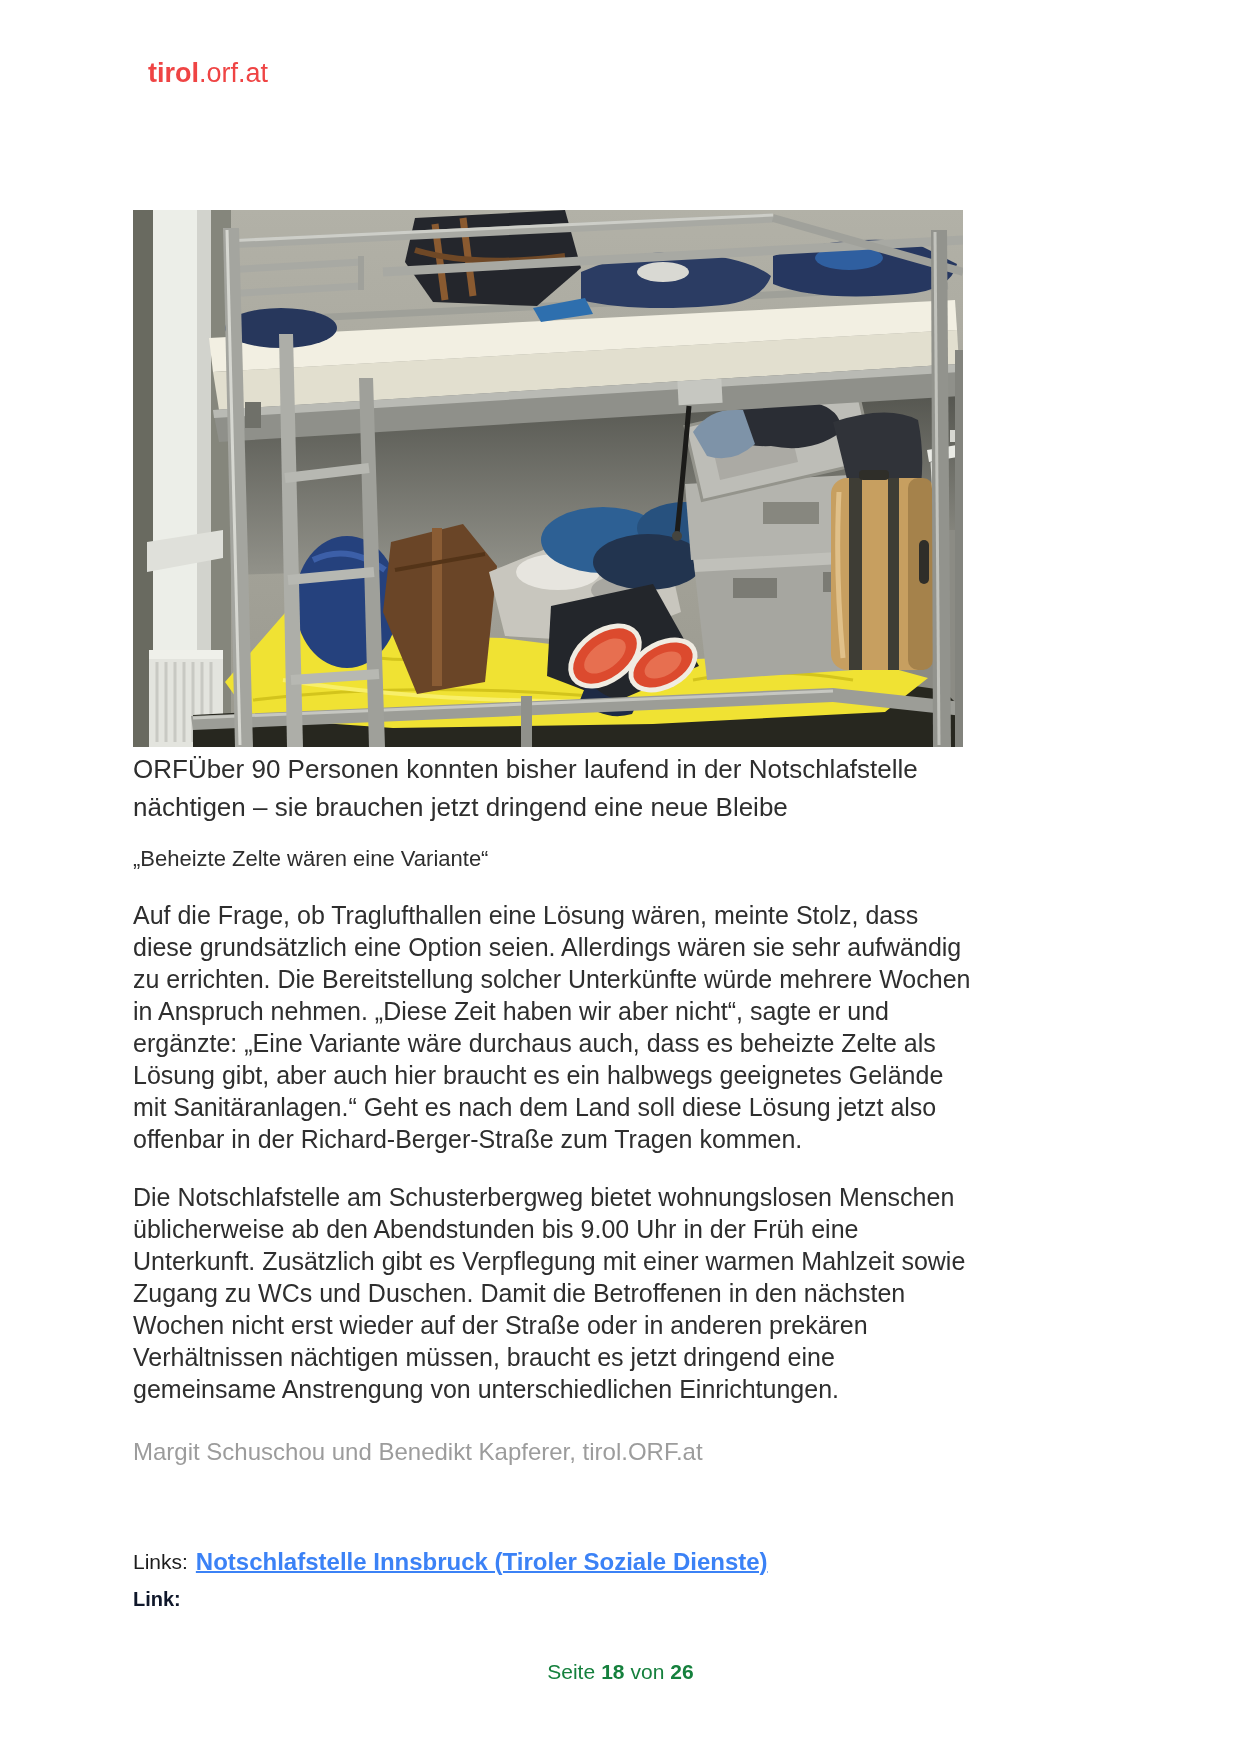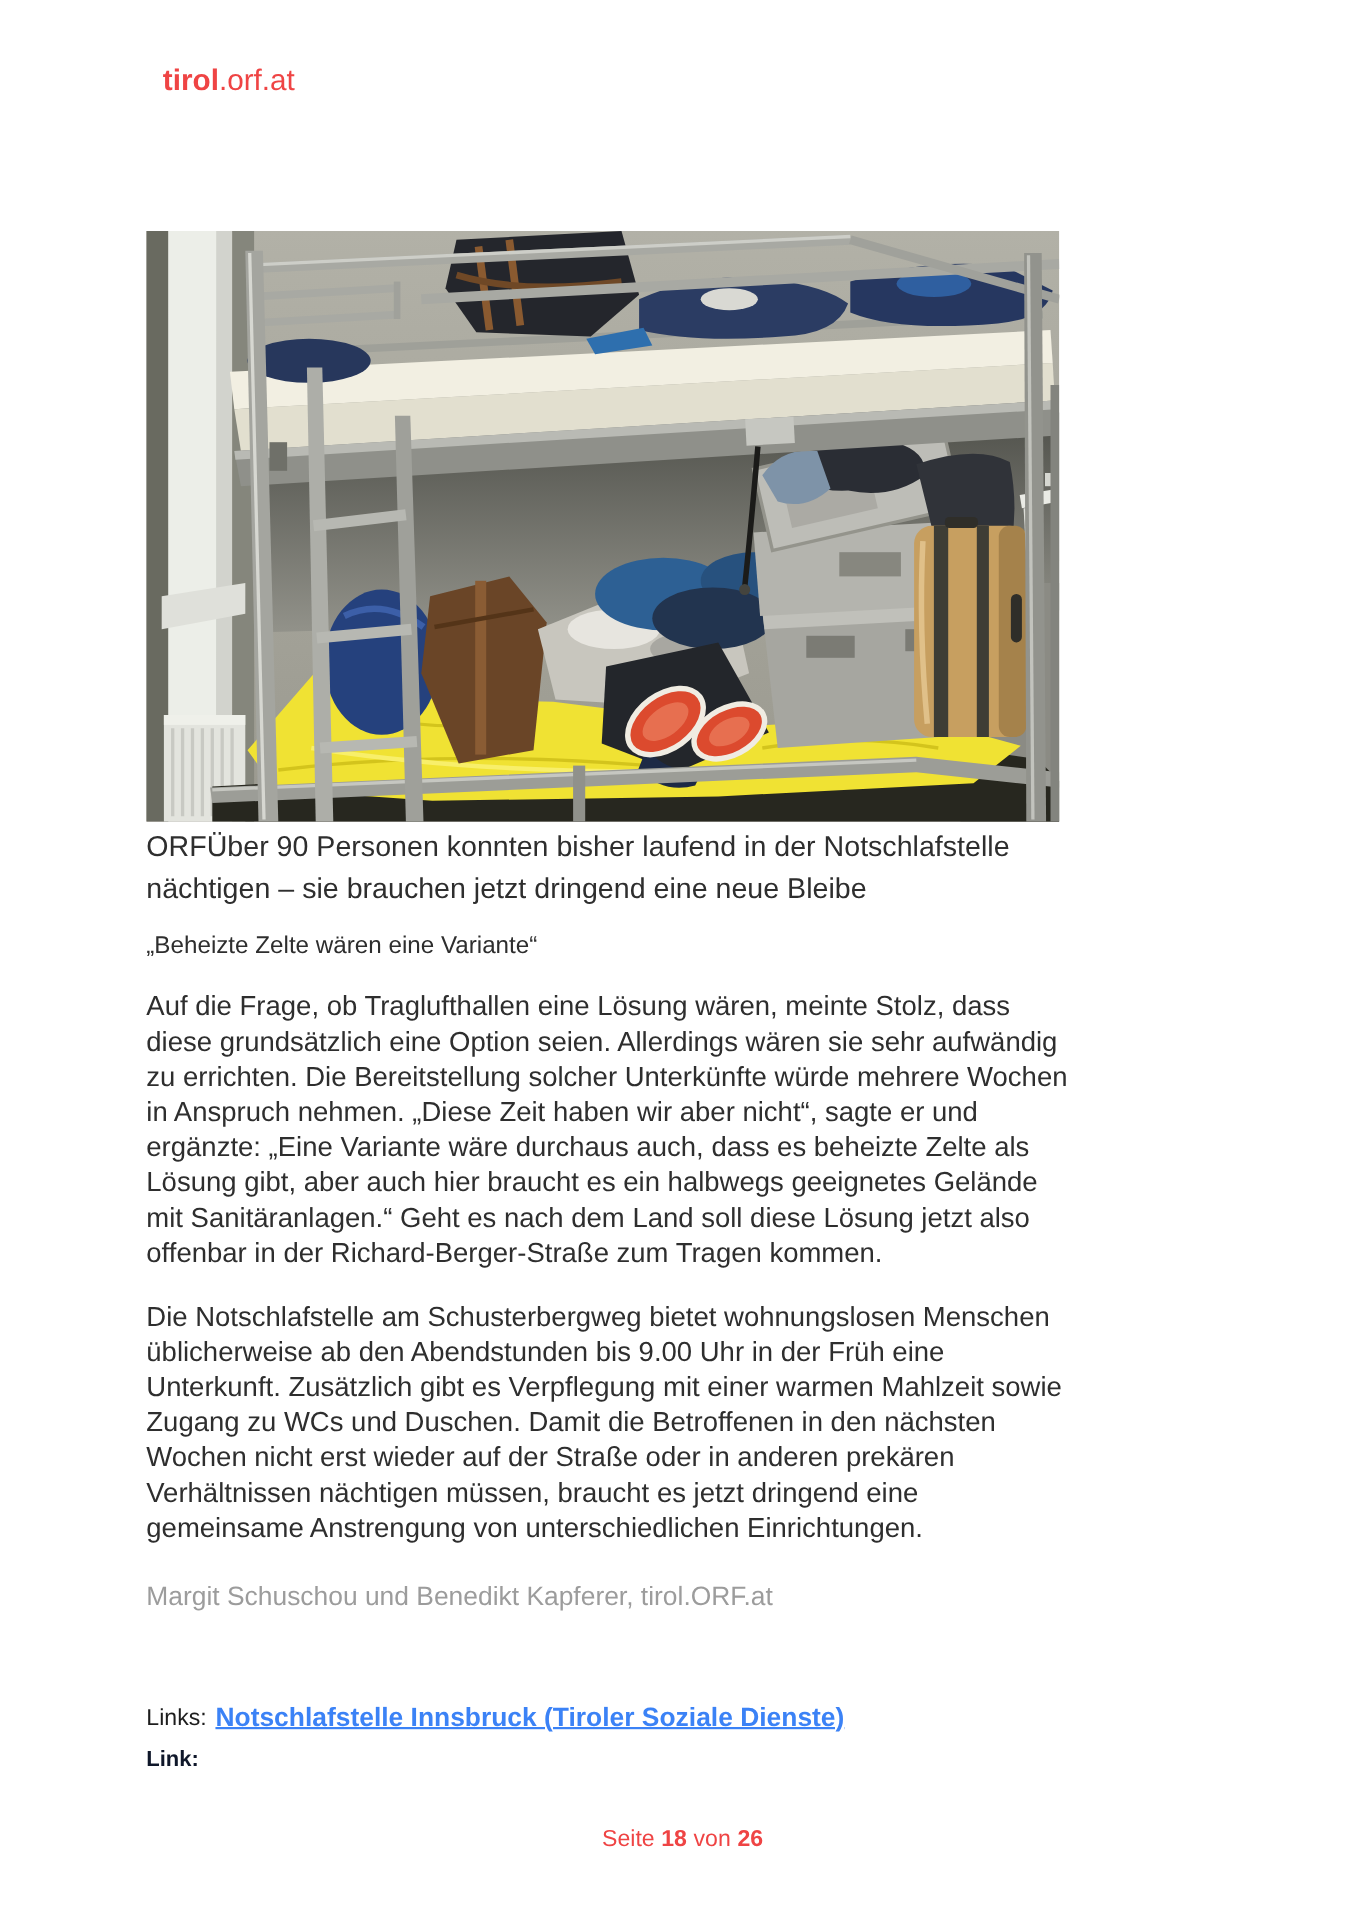--- a/index.html
+++ b/index.html
@@ -24,7 +24,7 @@
   .link-row{left:133px;top:1588px;display:flex;align-items:baseline;gap:8px;}
   .link-row .lbl{font-size:20px;font-weight:700;color:#0f172a;}
   .link-row a{font-size:20px;color:#1515e0;text-decoration:underline;}
-  .footer{left:0;top:1660px;width:1241px;display:flex;justify-content:center;gap:6px;font-size:21px;color:#ef4444;}
+  .footer{left:0;top:1660px;width:1241px;display:flex;justify-content:center;gap:6px;font-size:21px;color:#15803d;}
   .footer .b{font-weight:700;}
 </style>
 </head>

